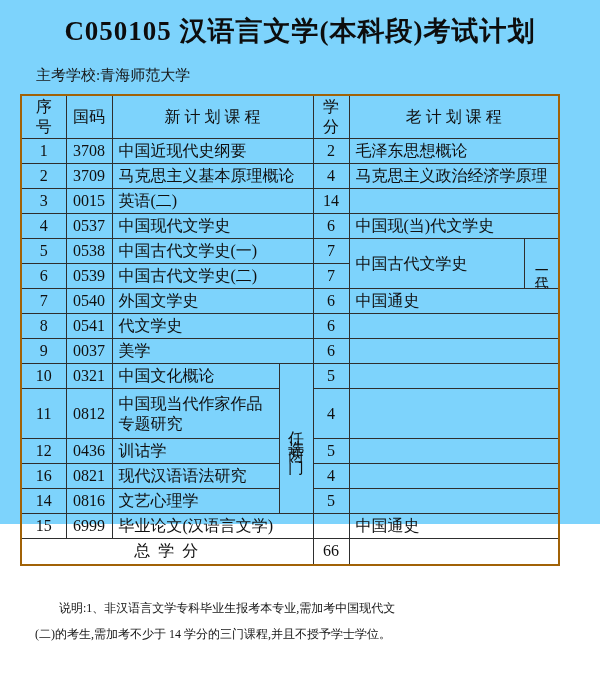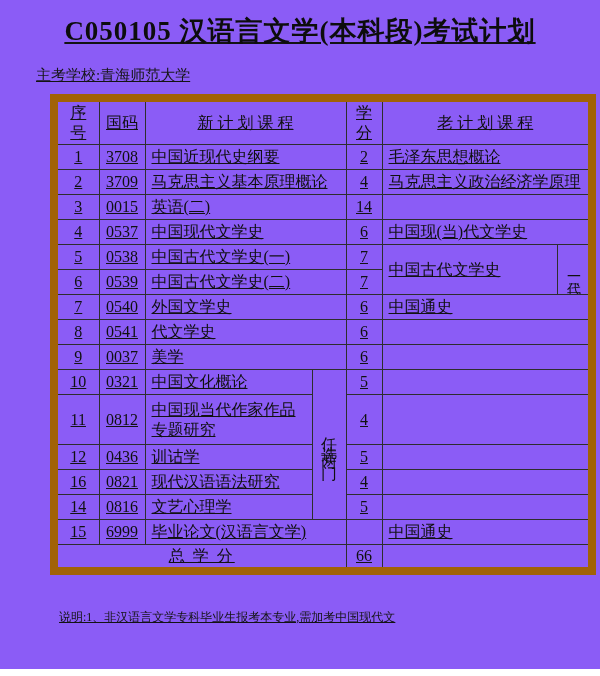--- a/index.html
+++ b/index.html
@@ -11,7 +11,7 @@
     overflow: hidden;
     position: relative;
   }
-  .page { width: 600px; height: 669px; background: #8b5cf6; text-decoration: underline; }
+  .page { width: 600px; height: 524px; background: #7dd3fc; }
 
   .doc-title {
     padding-top: 13px;

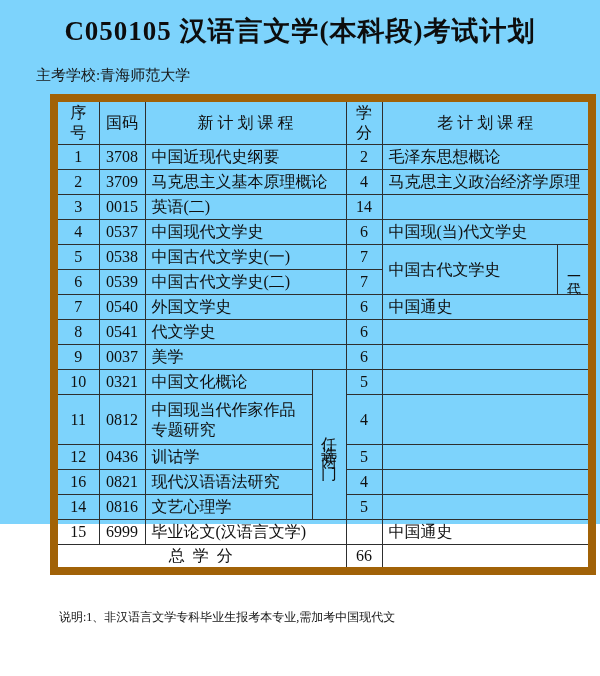--- a/index.html
+++ b/index.html
@@ -29,11 +29,11 @@
   }
 
   table.plan {
-    margin-left: 50px;
+    margin-left: 20px;
     width: 538px;
     border-collapse: collapse;
     table-layout: fixed;
-    border: 8px solid #a16207;
+    border: 2px solid #a16207;
   }
   table.plan td {
     border: 1px solid #2e2e2e;

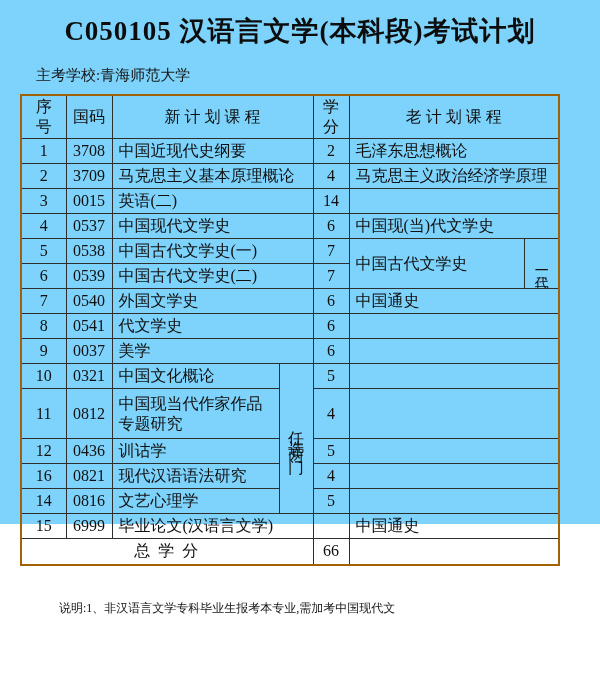--- a/index.html
+++ b/index.html
@@ -246,6 +246,7 @@
 
   <div class="notes">
     <div class="nline indent">说明:1、非汉语言文学专科毕业生报考本专业,需加考中国现代文</div>
+    <div class="nline">(二)的考生,需加考不少于 14 学分的三门课程,并且不授予学士学位。</div>
   </div>
 
 </div>

